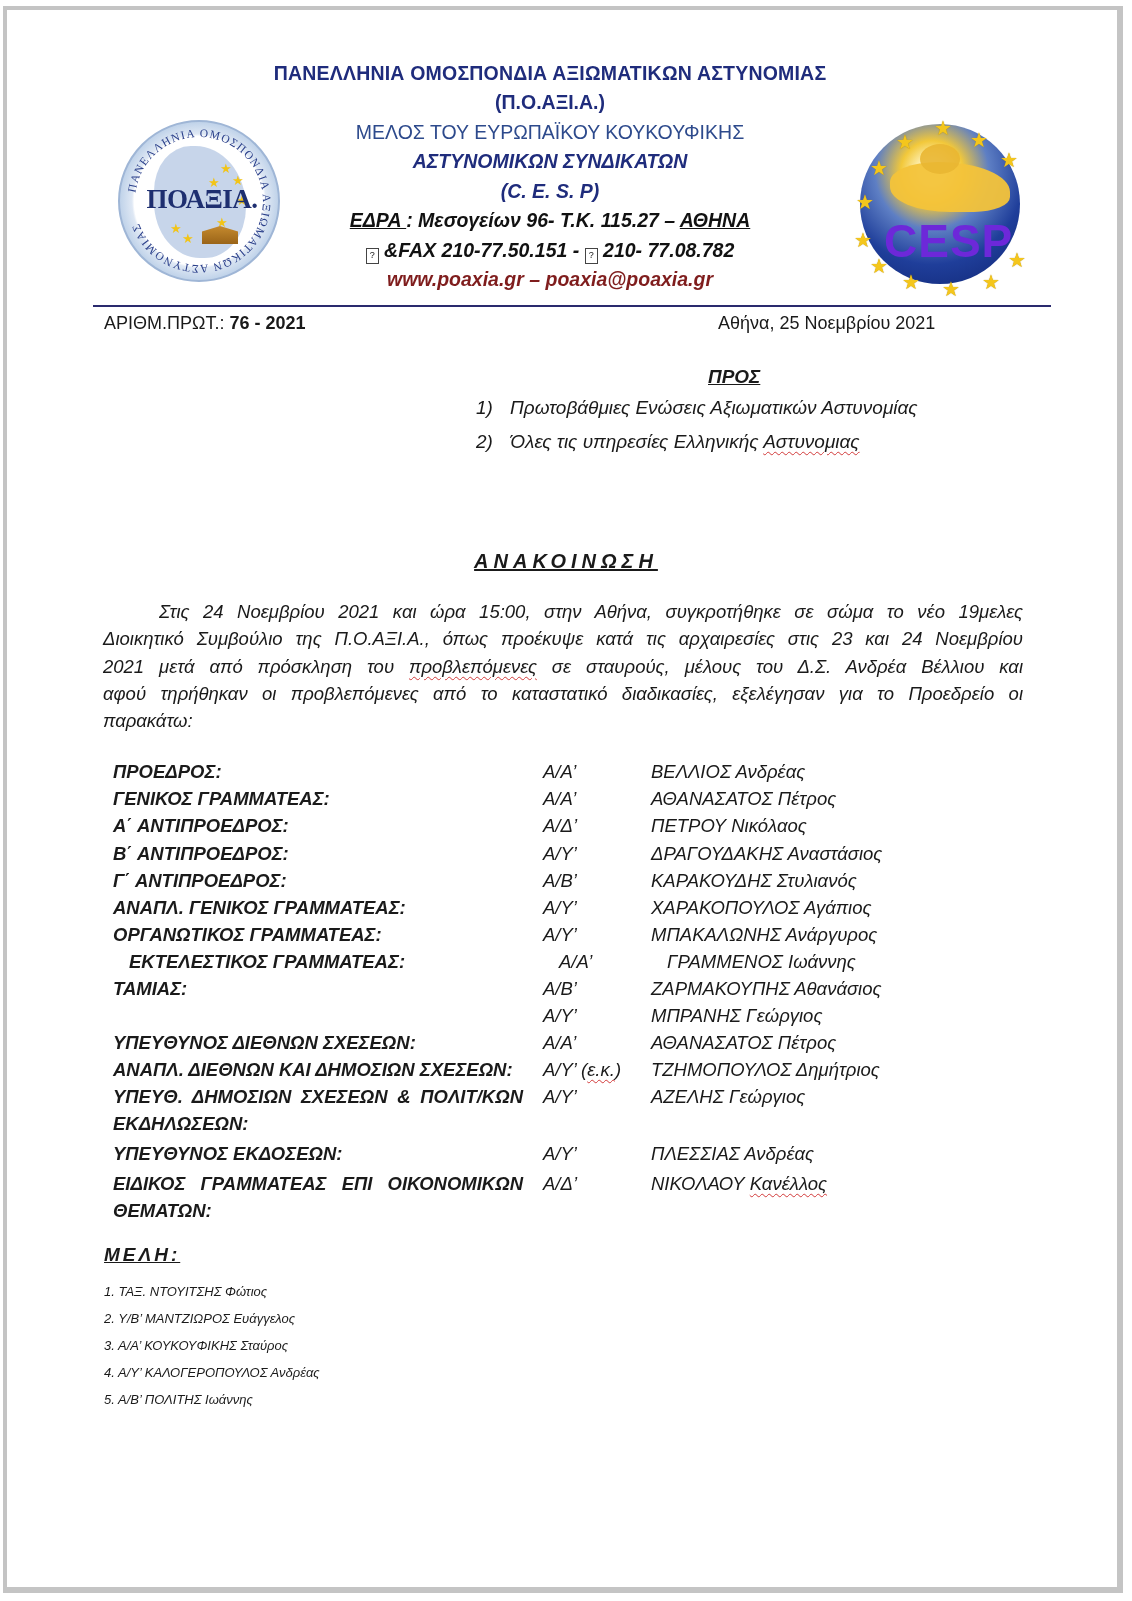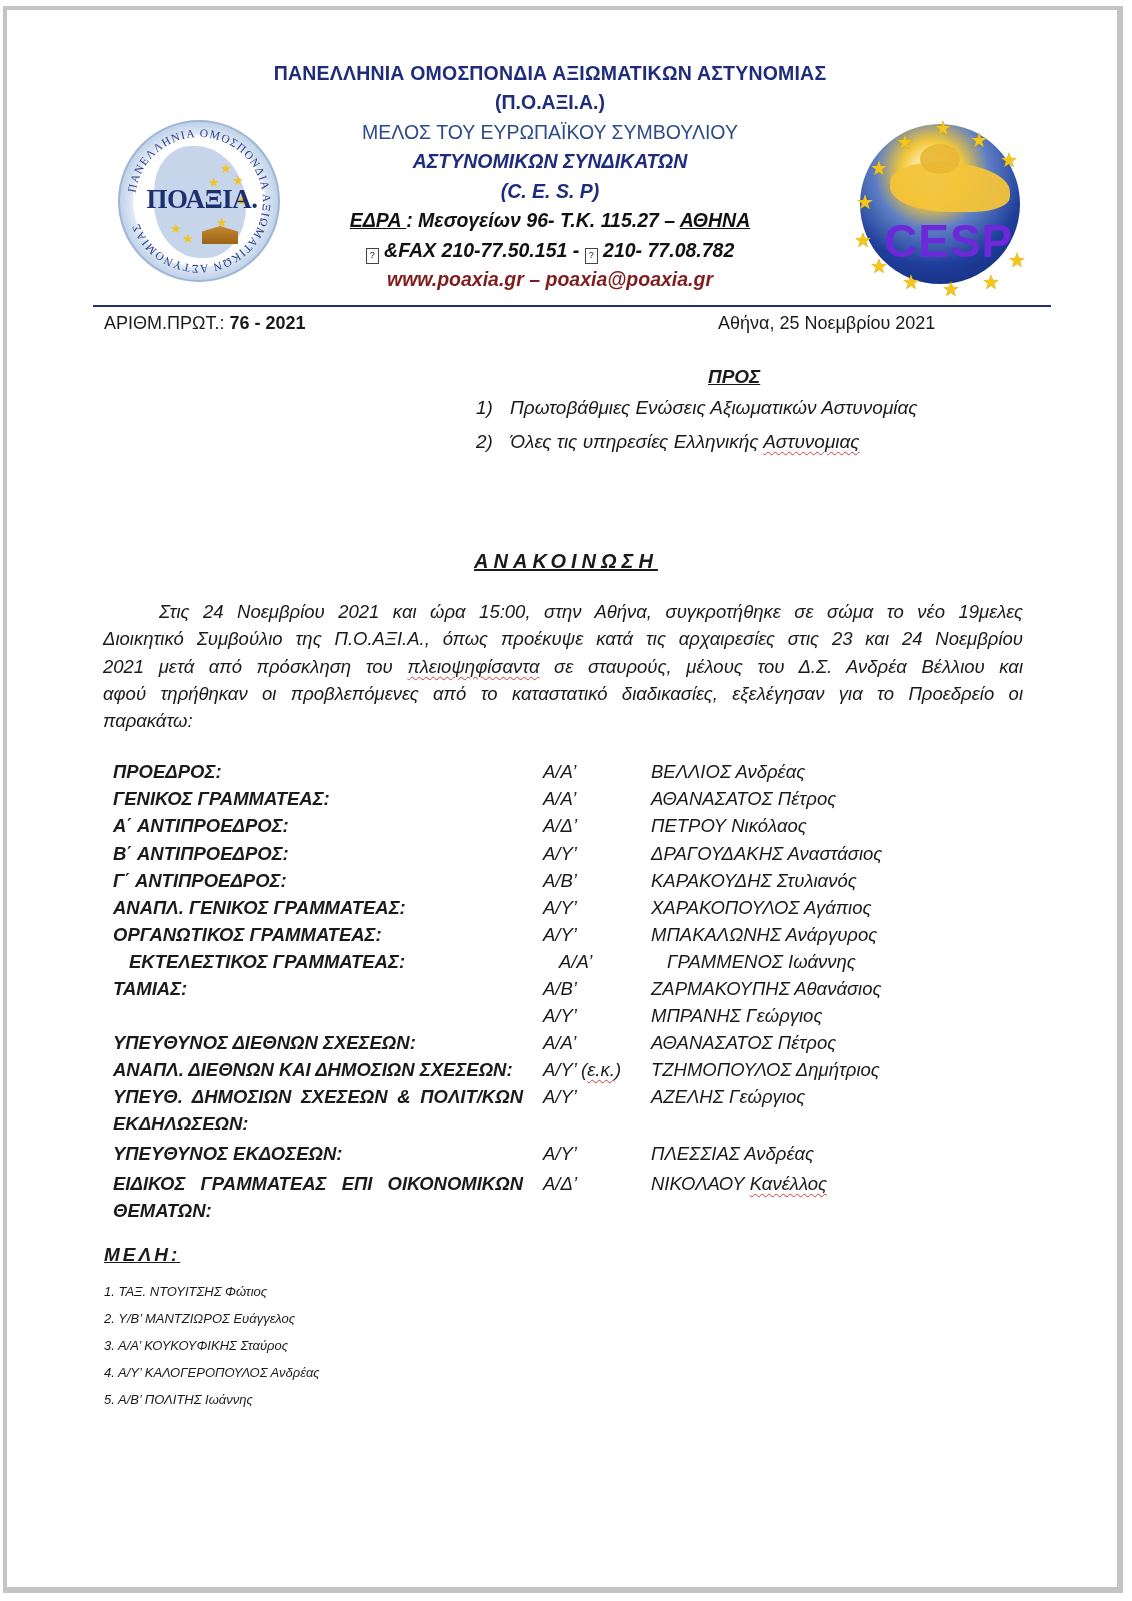--- a/index.html
+++ b/index.html
@@ -82,7 +82,7 @@
 
 <div class="hdr-line h1">ΠΑΝΕΛΛΗΝΙΑ ΟΜΟΣΠΟΝΔΙΑ ΑΞΙΩΜΑΤΙΚΩΝ ΑΣΤΥΝΟΜΙΑΣ</div>
 <div class="hdr-line h2">(Π.Ο.ΑΞΙ.Α.)</div>
-<div class="hdr-line h3">ΜΕΛΟΣ ΤΟΥ ΕΥΡΩΠΑΪΚΟΥ ΣΥΜΒΟΥΛΙΟΥ</div>
+<div class="hdr-line h3">ΜΕΛΟΣ ΤΟΥ ΕΥΡΩΠΑΪΚΟΥ ΚΟΥΚΟΥΦΙΚΗΣ</div>
 <div class="hdr-line h4">ΑΣΤΥΝΟΜΙΚΩΝ ΣΥΝΔΙΚΑΤΩΝ</div>
 <div class="hdr-line h5">(C. E. S. P)</div>
 <div class="hdr-line h6">

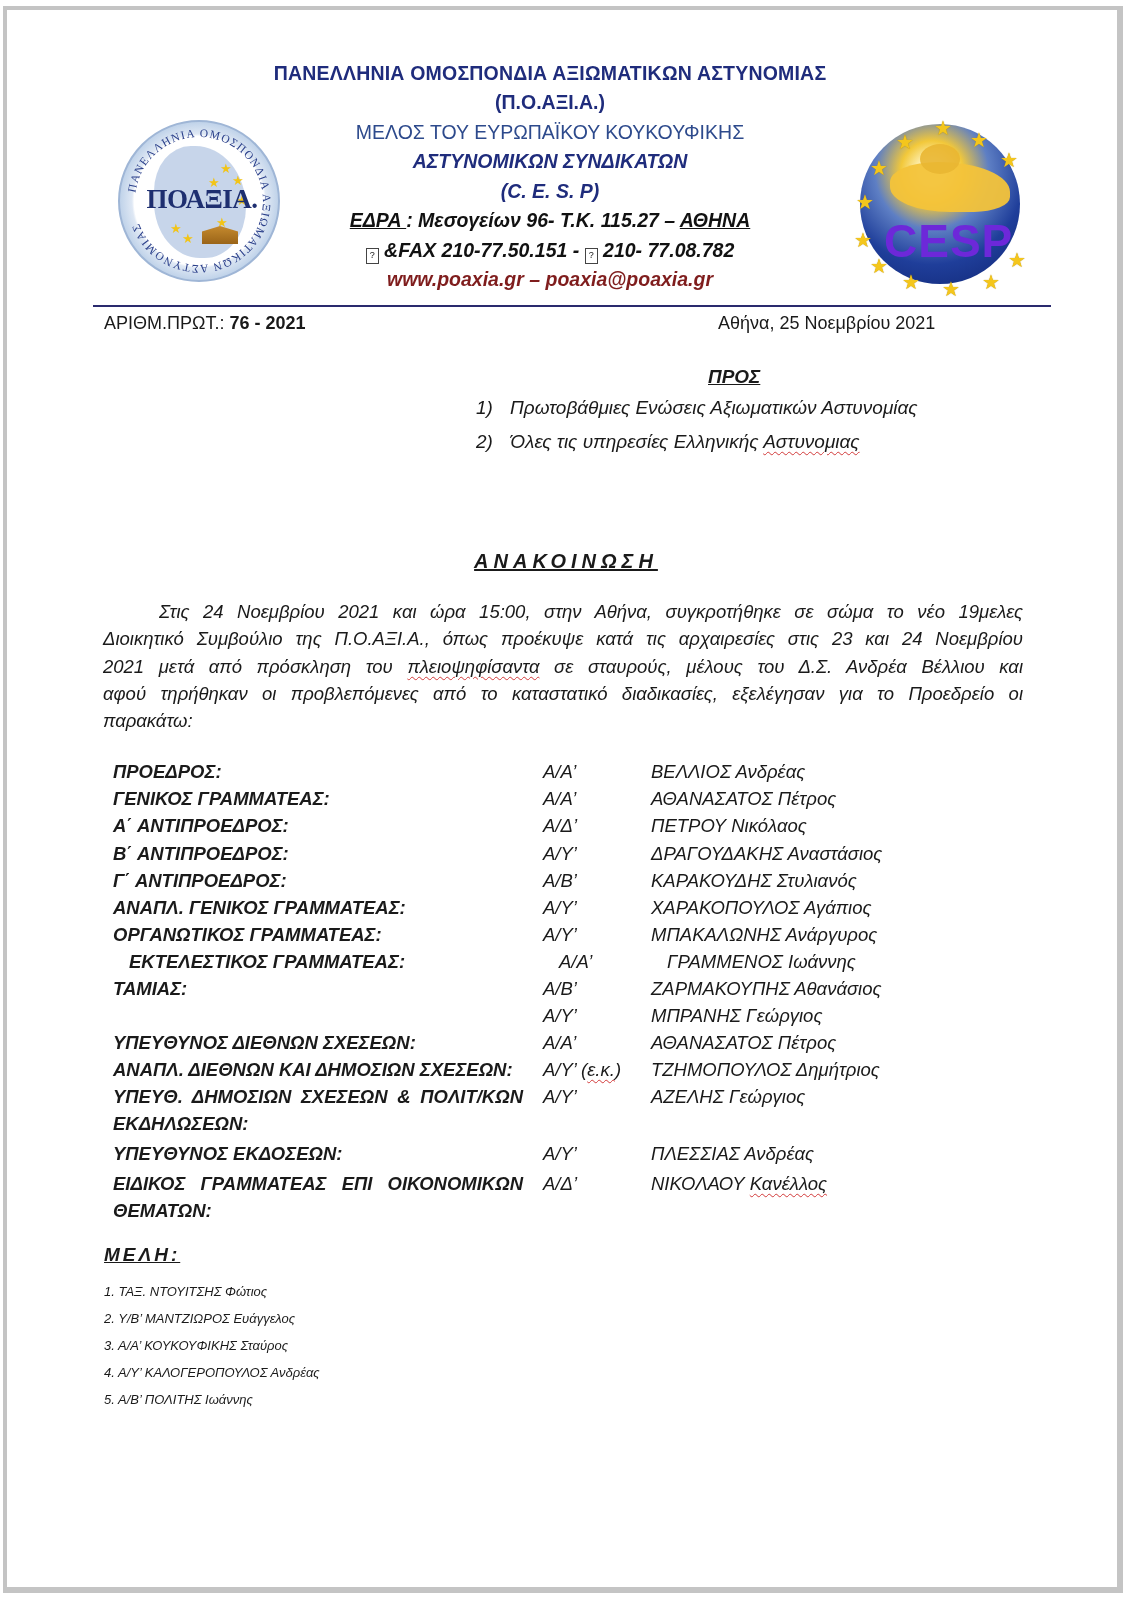--- a/index.html
+++ b/index.html
@@ -154,7 +154,7 @@
 <div class="para">
   <span class="ln first">Στις  24 Νοεμβρίου 2021 και ώρα 15:00, στην Αθήνα, συγκροτήθηκε σε σώμα το νέο 19μελες</span>
   <span class="ln">Διοικητικό Συμβούλιο της Π.Ο.ΑΞΙ.Α., όπως προέκυψε κατά τις αρχαιρεσίες στις 23 και 24 Νοεμβρίου</span>
-  <span class="ln"><span>2021 μετά από πρόσκληση του </span><span class="squig">πλειοψηφίσαντα</span><span> σε σταυρούς, μέλους του Δ.Σ. Ανδρέα Βέλλιου και</span></span>
+  <span class="ln"><span>2021 μετά από πρόσκληση του </span><span class="squig">προβλεπόμενες</span><span> σε σταυρούς, μέλους του Δ.Σ. Ανδρέα Βέλλιου και</span></span>
   <span class="ln">αφού τηρήθηκαν οι προβλεπόμενες από το καταστατικό διαδικασίες, εξελέγησαν για το Προεδρείο οι</span>
   <span class="ln last">παρακάτω:</span>
 </div>

